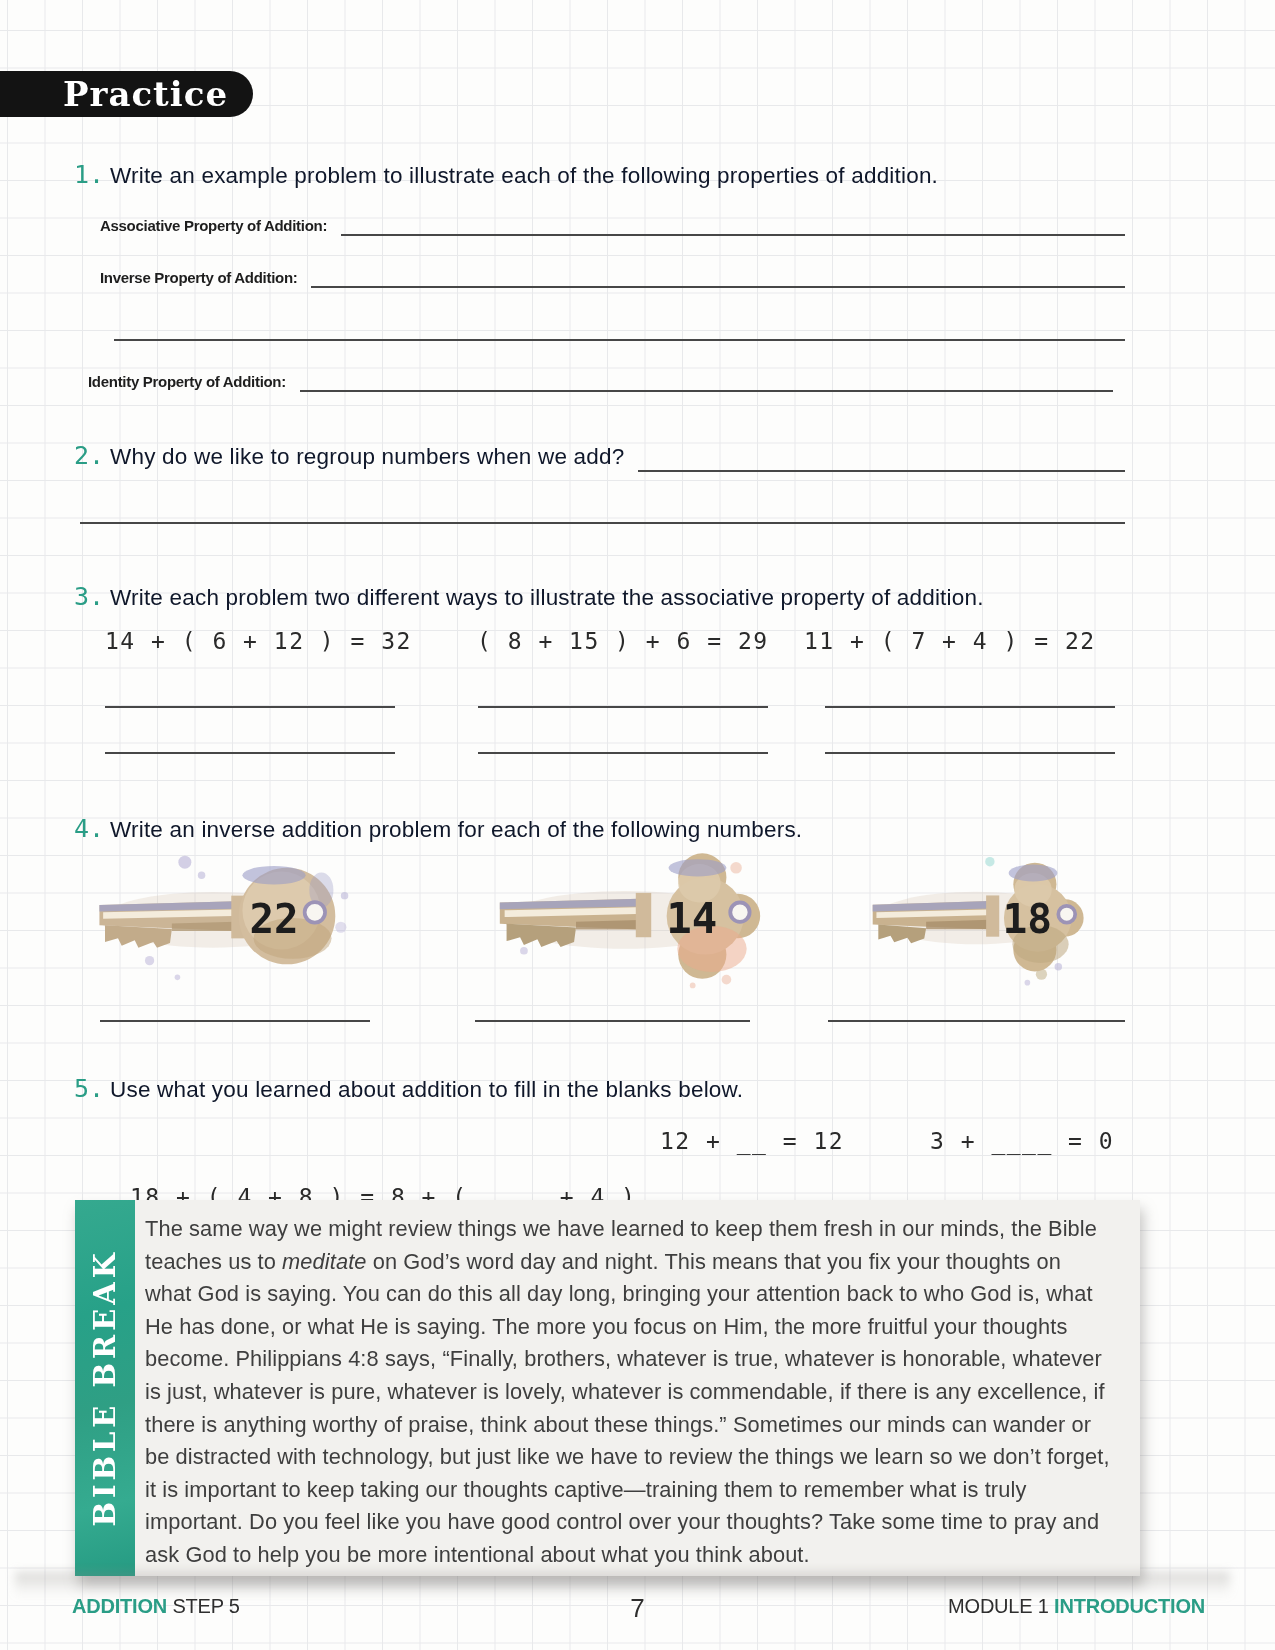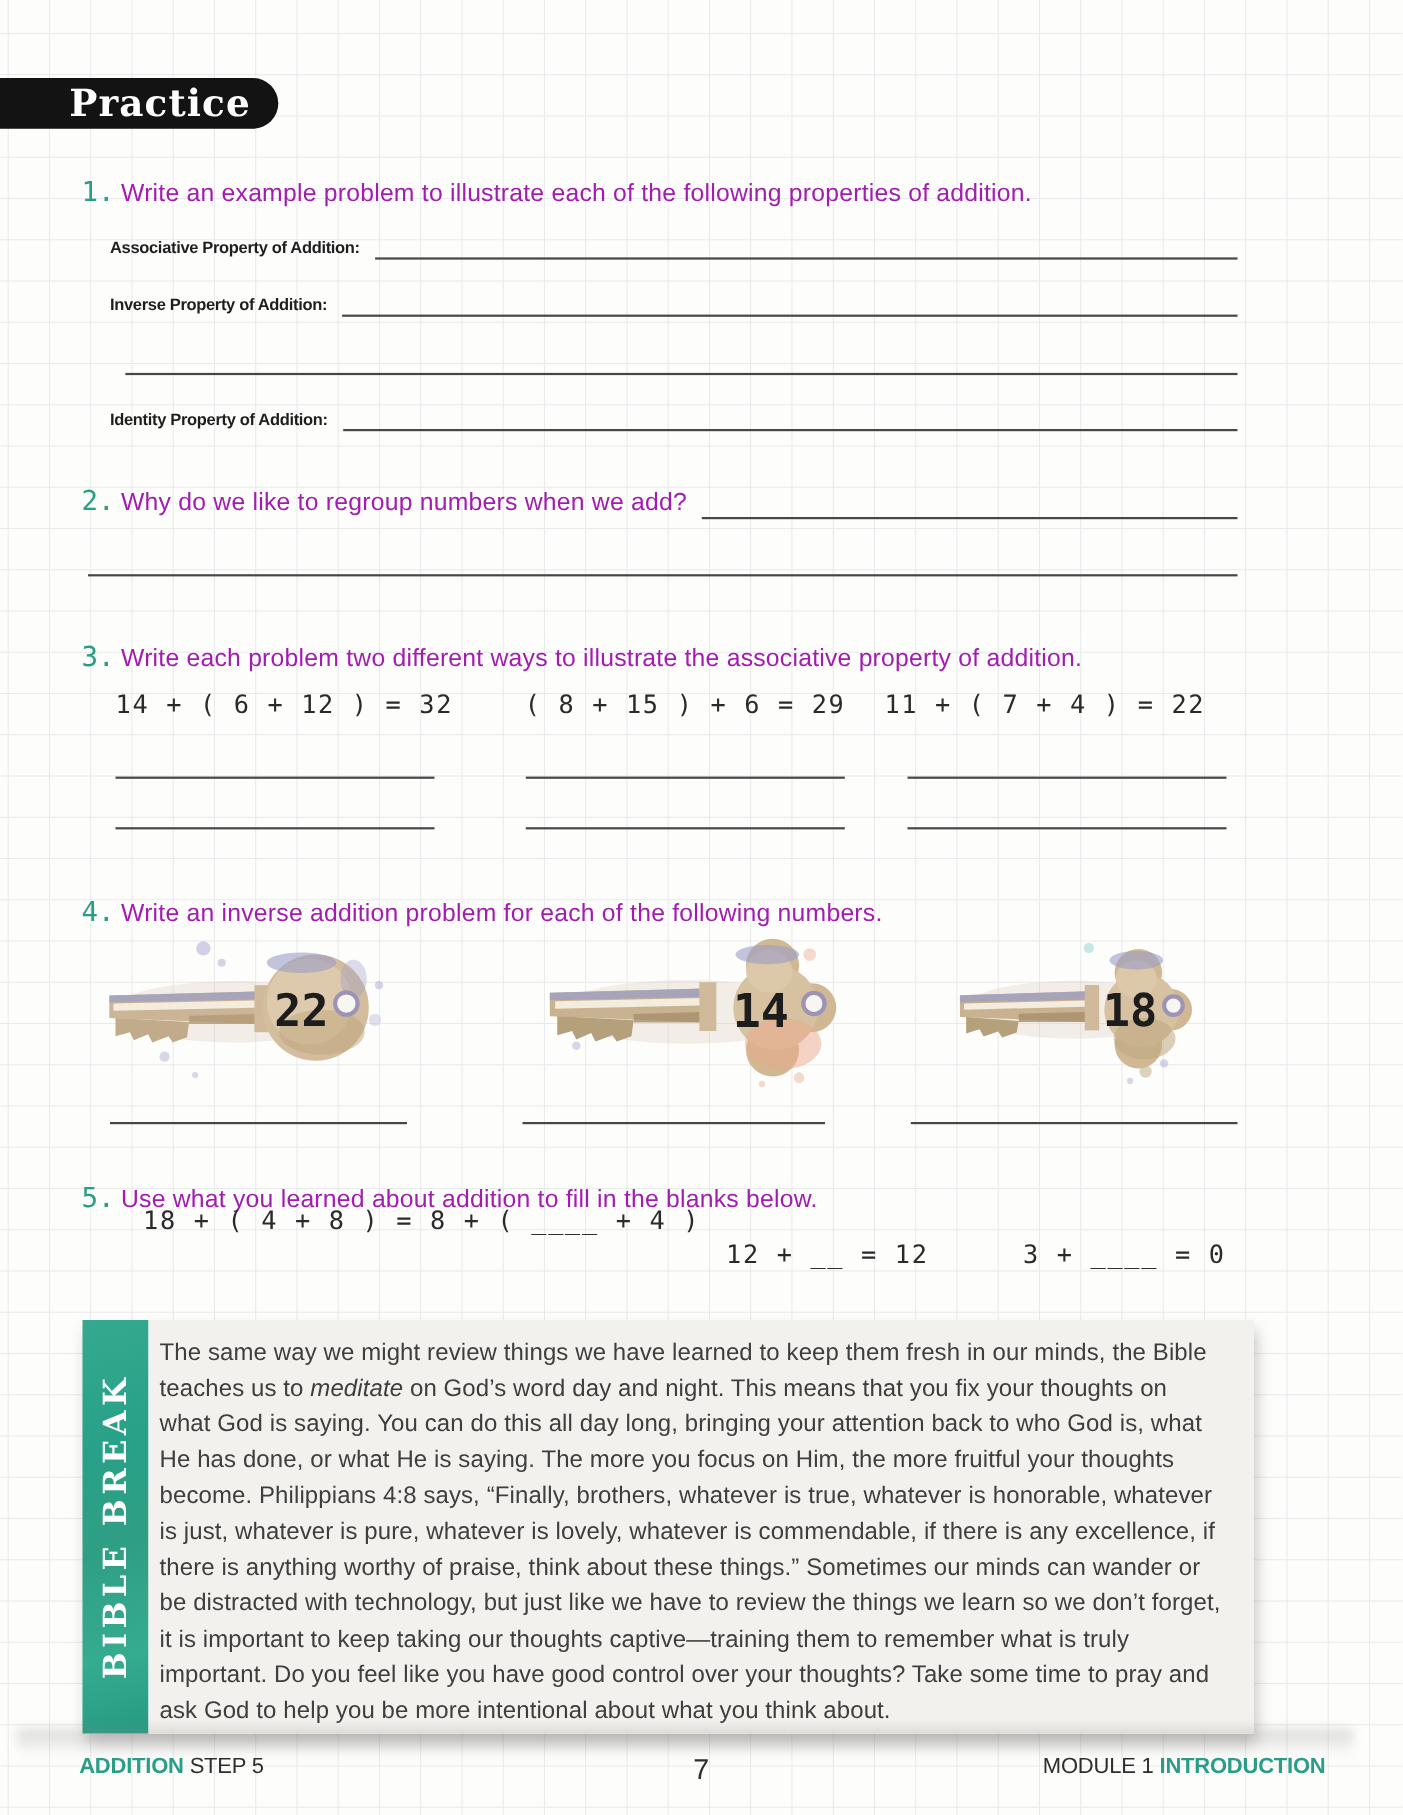--- a/index.html
+++ b/index.html
@@ -33,7 +33,7 @@
     font-family:"DejaVu Sans Mono", monospace;font-size:25px;color:#2a9d86;
     width:36px;flex:0 0 36px;
   }
-  .qtext{font-size:22.5px;color:#a21caf;letter-spacing:.2px;white-space:nowrap;}
+  .qtext{font-size:22.5px;color:#0f172a;letter-spacing:.2px;white-space:nowrap;}
 
   
   .labrow{display:flex;align-items:flex-end;height:34px;}

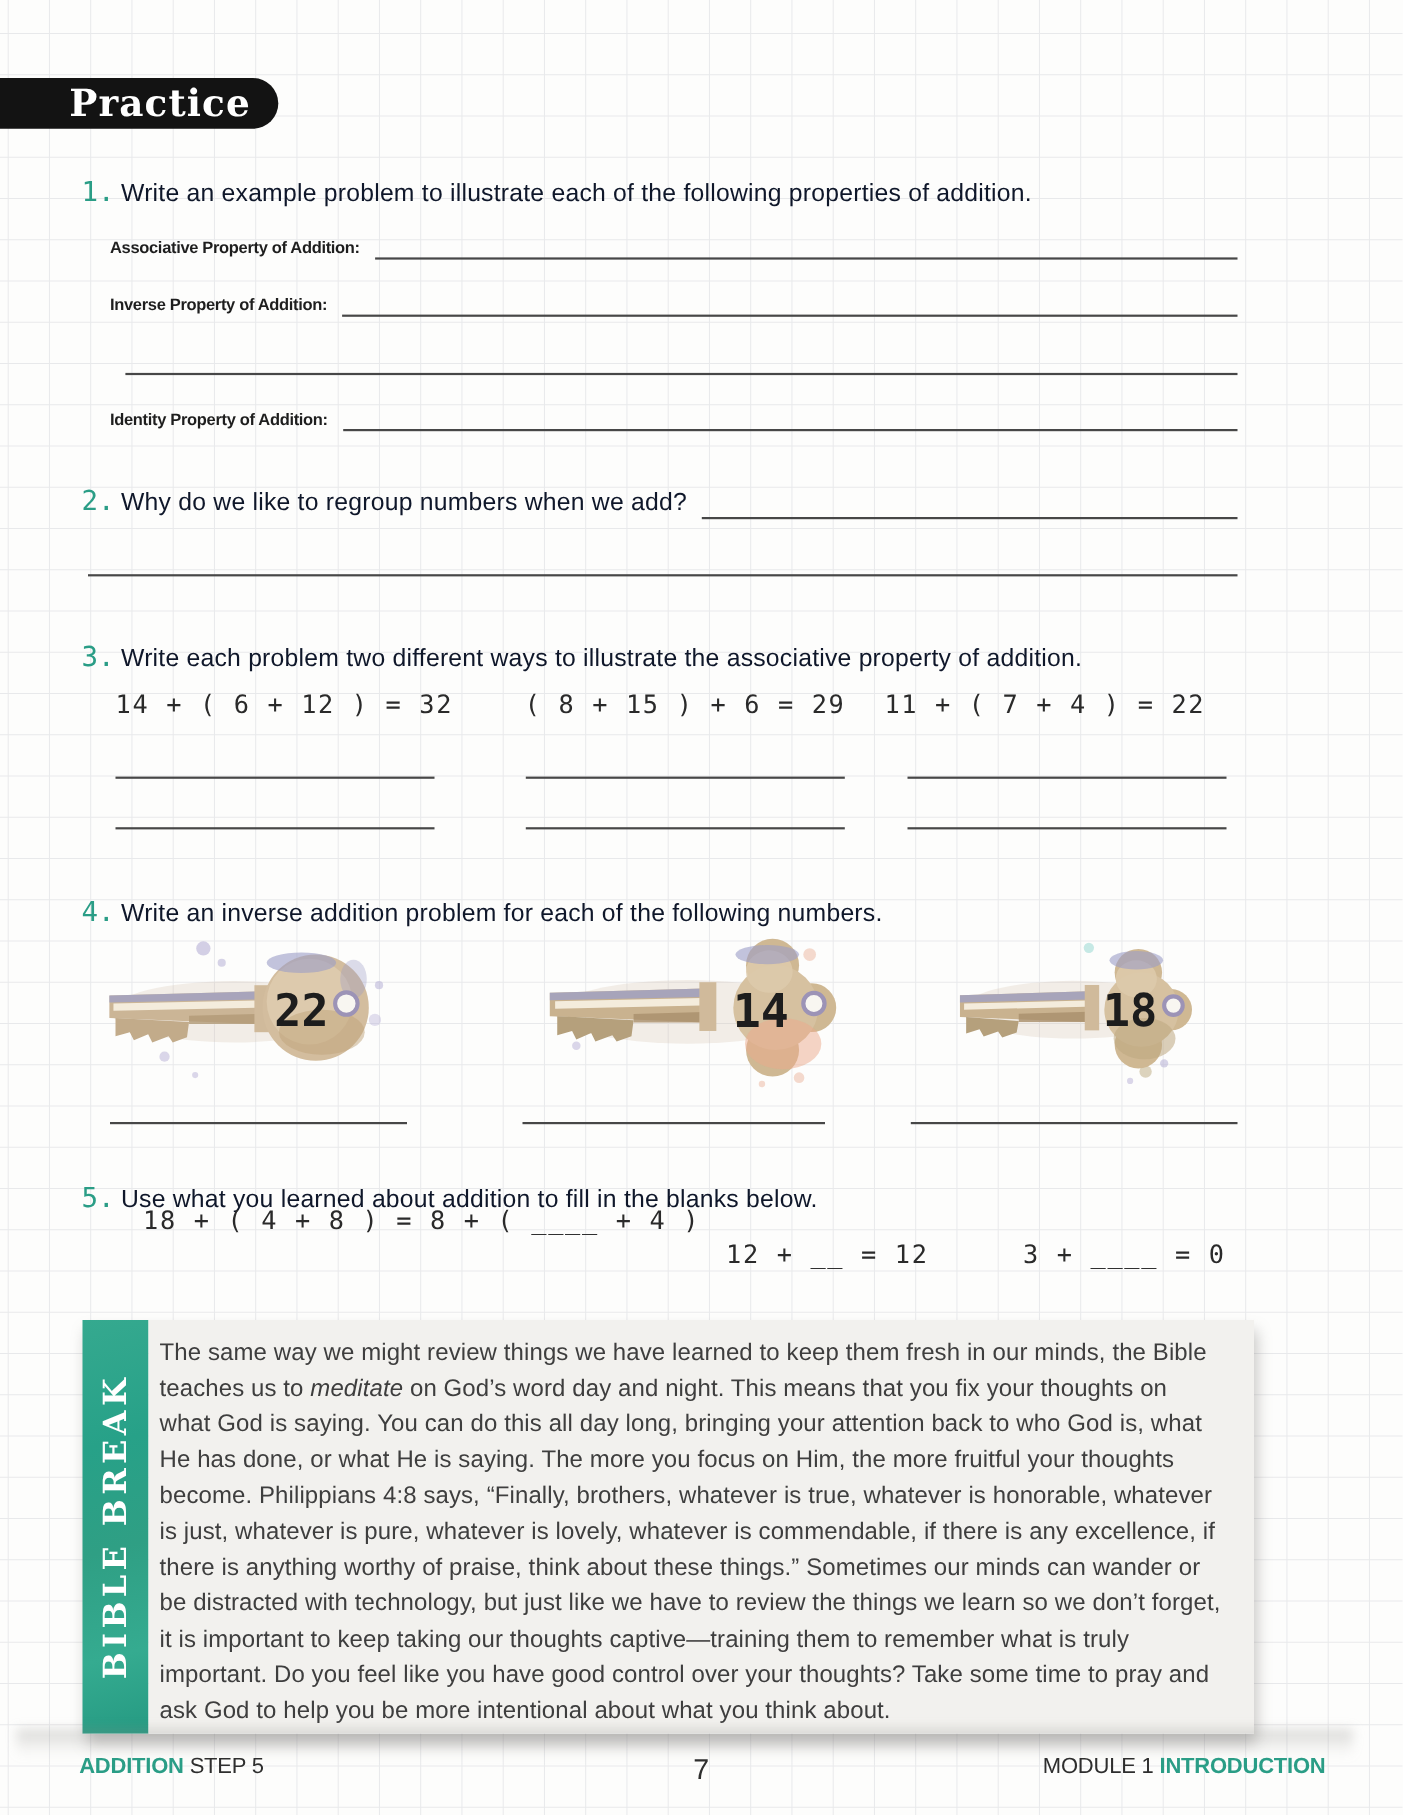--- a/index.html
+++ b/index.html
@@ -112,7 +112,7 @@
 <div class="abs labrow" style="left:100px;top:307px;width:1025px;">
   <span class="line grow"></span>
 </div>
-<div class="abs labrow" style="left:100px;top:358px;width:1025px;">
+<div class="abs labrow" style="left:88px;top:358px;width:1025px;">
   <span class="plabel">Identity Property of Addition:</span>
   <span class="line grow"></span>
 </div>

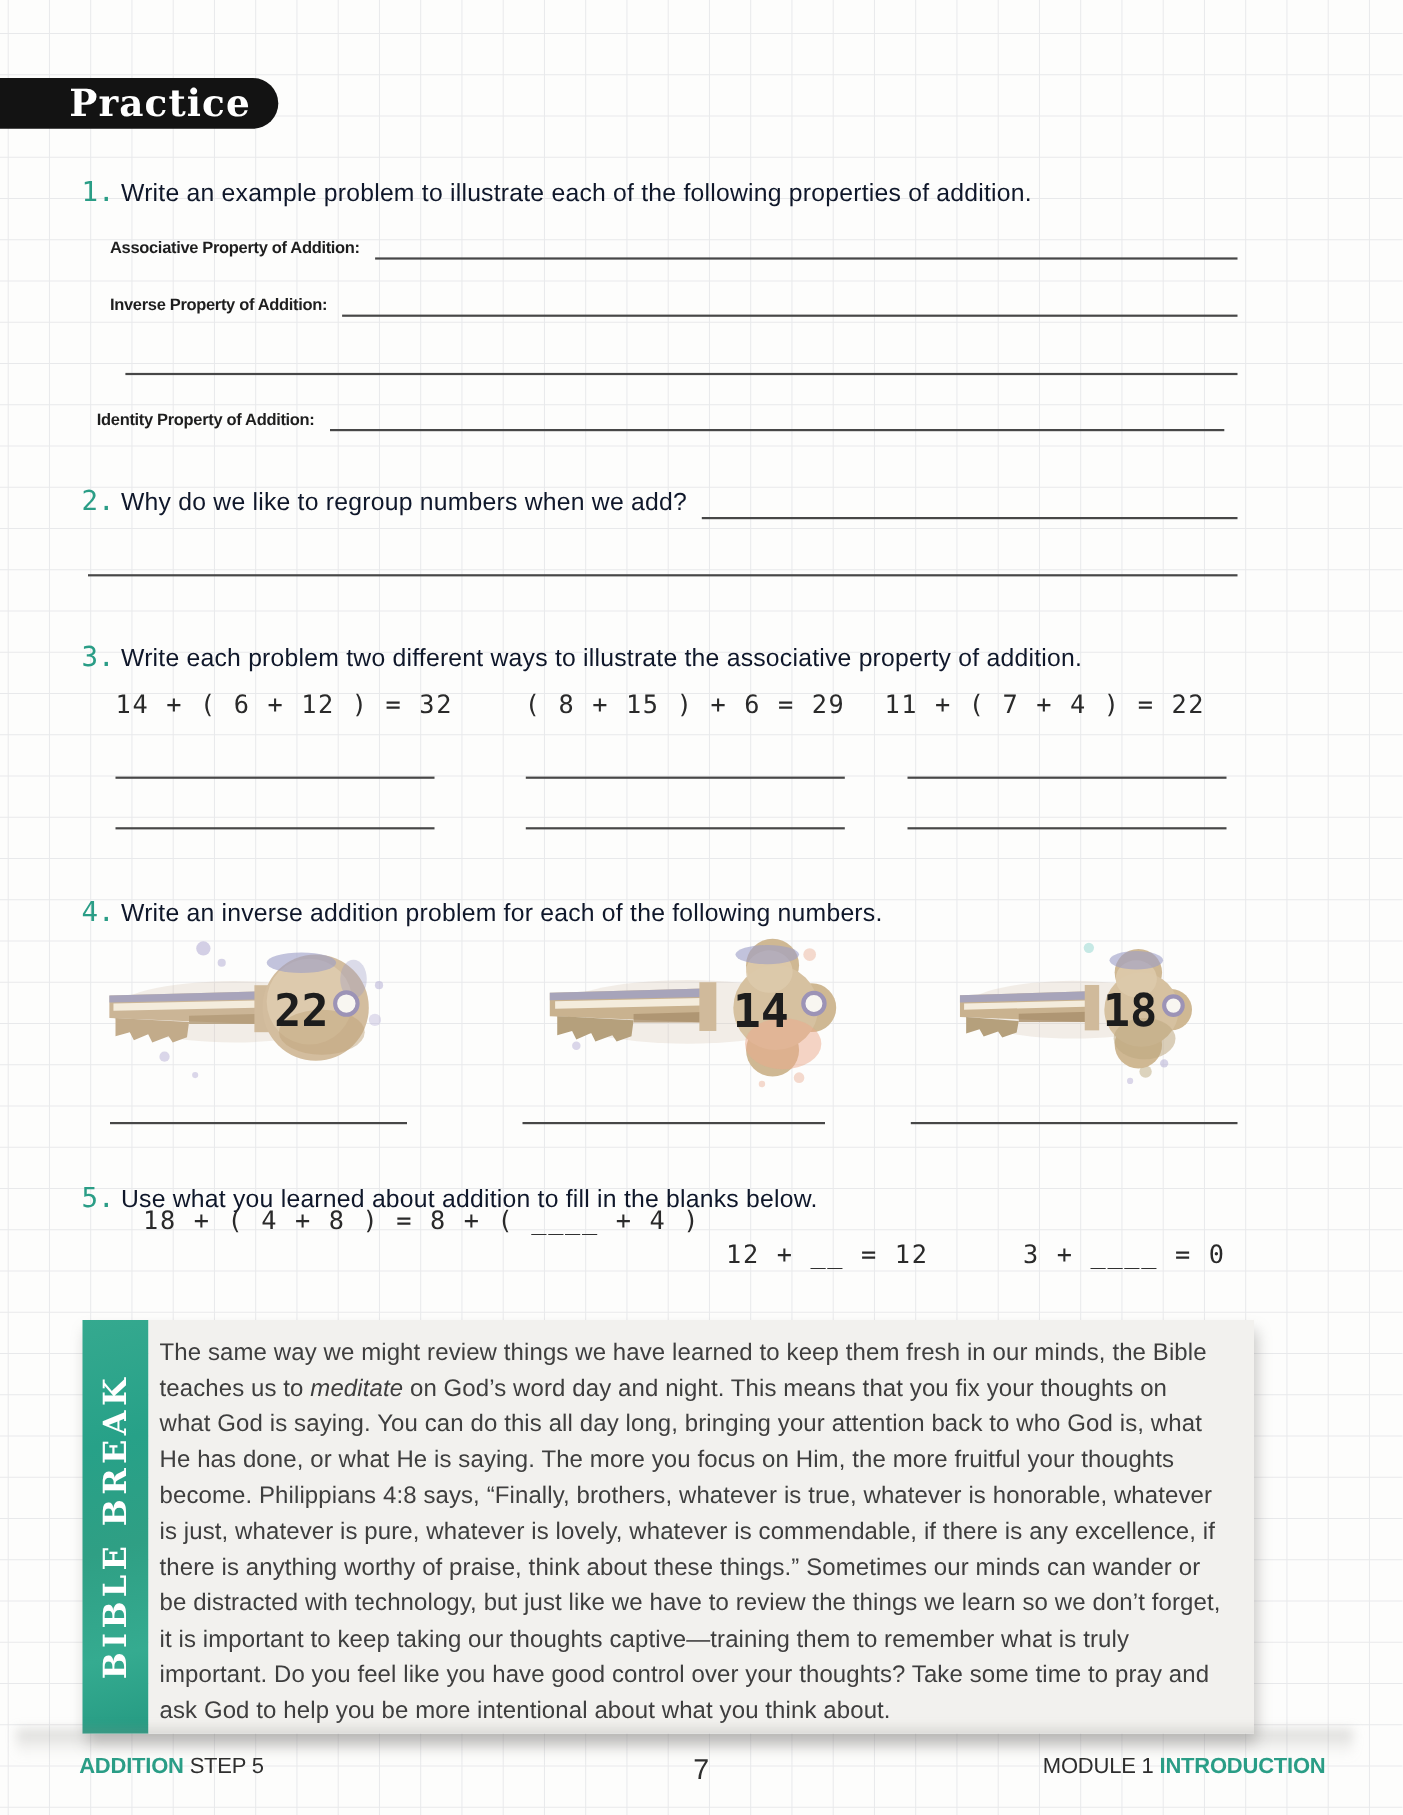--- a/index.html
+++ b/index.html
@@ -220,7 +220,7 @@
   <span class="qnum">5.</span>
   <span class="qtext">Use what you learned about addition to fill in the blanks below.</span>
 </div>
-<span class="abs hand" style="left:130px;top:1097px;">18 + ( 4 + 8 ) = 8 + ( ____ + 4 )</span>
+<span class="abs hand" style="left:130px;top:1184px;">18 + ( 4 + 8 ) = 8 + ( ____ + 4 )</span>
 <span class="abs hand" style="left:660px;top:1128px;">12 + __ = 12</span>
 <span class="abs hand" style="left:930px;top:1128px;">3 + ____ = 0</span>
 

